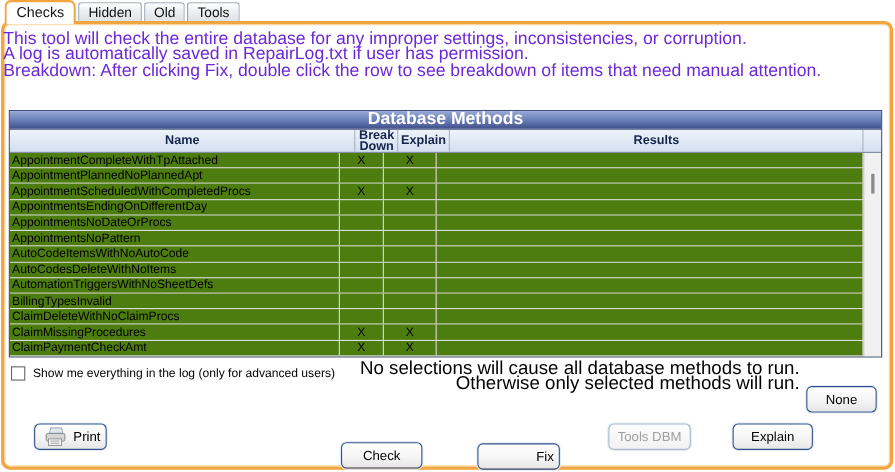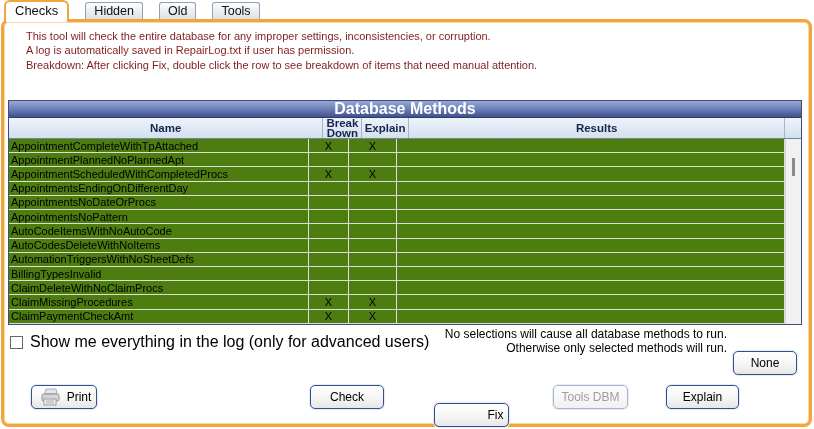--- a/index.html
+++ b/index.html
@@ -13,7 +13,7 @@
 
   
   .tabs { position:absolute; left:4px; top:0px; height:22px; display:flex; align-items:flex-end; z-index:5; }
-  .tab { box-sizing:border-box; height:17px; margin-right:16px; margin-bottom:3px; padding:1px 8px 2px;
+  .tab { box-sizing:border-box; height:17px; margin-right:2px; margin-bottom:3px; padding:1px 8px 2px;
          display:flex; align-items:center; font-size:12.5px; color:#111;
          background:linear-gradient(#ffffff,#eef1f4 40%,#dde2e8);
          border:1px solid #94a0ae; border-bottom:none; border-radius:3px 3px 0 0; cursor:default; }

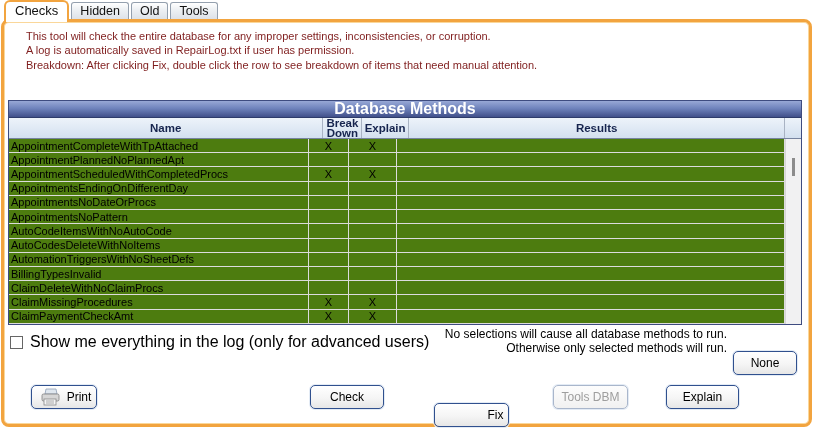--- a/index.html
+++ b/index.html
@@ -21,7 +21,7 @@
          background:#fff; border:2px solid #F2A43F; border-bottom:none; border-radius:6px 6px 0 0; z-index:6; }
 
   
-  .instructions { position:absolute; left:26px; top:29px; font-size:11px; color:#7f1d1d; line-height:14.4px; }
+  .instructions { position:absolute; left:3px; top:29px; font-size:16px; color:#6d28d9; line-height:14.4px; }
 
   
   .grid { position:absolute; left:8px; top:100px; width:794px; height:225px; box-sizing:border-box;

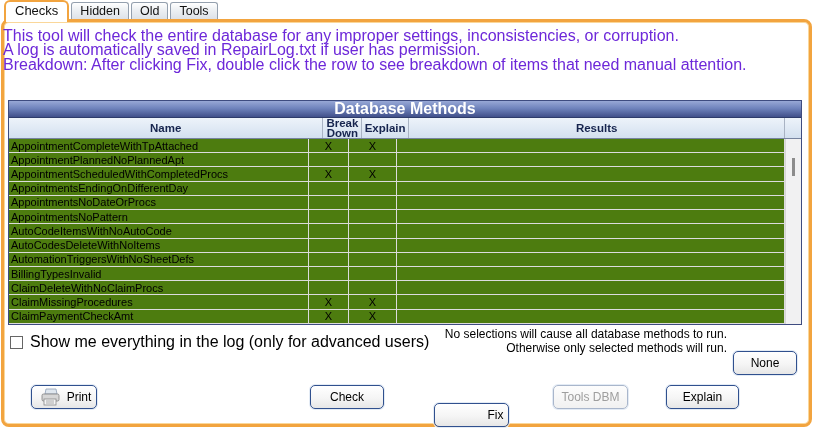--- a/index.html
+++ b/index.html
@@ -49,7 +49,7 @@
   .vthumb { position:absolute; left:6px; top:19px; width:3px; height:18px; background:#8c8c8c; }
 
   
-  .checkbox-row { position:absolute; left:10px; top:333px; display:flex; align-items:center; font-size:16px; color:#000; }
+  .checkbox-row { position:absolute; left:10px; top:333px; display:flex; align-items:center; font-size:11px; color:#000; }
   .checkbox { width:13px; height:13px; box-sizing:border-box; border:1px solid #666; background:#fff; margin-right:7px; cursor:pointer; }
 
   .note { position:absolute; right:87px; top:328px; text-align:right; font-size:12px; line-height:13.5px; color:#000; }

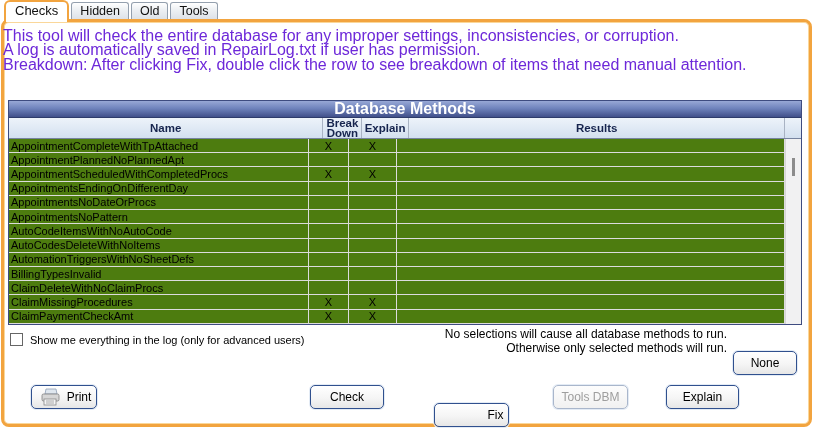--- a/index.html
+++ b/index.html
@@ -52,7 +52,7 @@
   .checkbox-row { position:absolute; left:10px; top:333px; display:flex; align-items:center; font-size:11px; color:#000; }
   .checkbox { width:13px; height:13px; box-sizing:border-box; border:1px solid #666; background:#fff; margin-right:7px; cursor:pointer; }
 
-  .note { position:absolute; right:87px; top:328px; text-align:right; font-size:12px; line-height:13.5px; color:#000; }
+  .note { position:absolute; right:87px; top:328px; text-align:right; font-size:17px; line-height:13.5px; color:#000; }
 
   
   .btn { position:absolute; box-sizing:border-box; height:24px; border:1px solid #30508e; border-radius:5px;

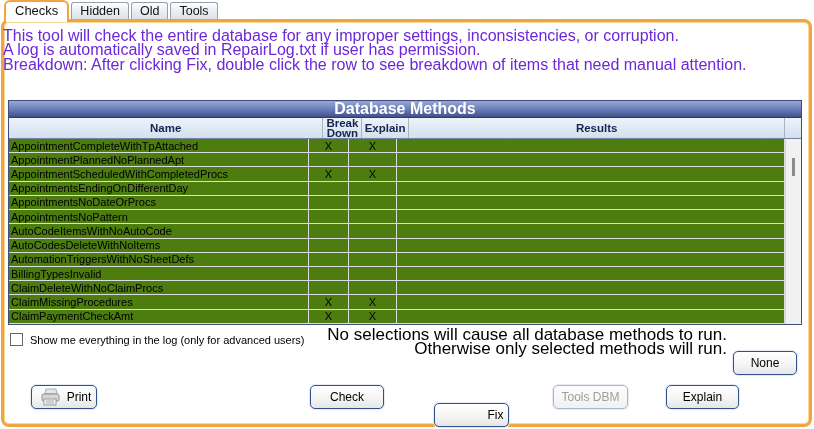--- a/index.html
+++ b/index.html
@@ -63,7 +63,7 @@
   .btn-none    { left:733px; top:330px; width:64px;margin-top:21px; }
   .btn-print   { left:31px;  top:385px; width:66px; justify-content:flex-start; padding-left:6px; }
   .btn-print span.lbl { flex:1; text-align:center; }
-  .btn-check   { left:310px; top:385px; width:74px; }
+  .btn-check   { left:310px; top:402px; width:74px; }
   .btn-fix     { left:434px; top:403px; width:75px;padding-left:48px; }
   .btn-stop    { left:553px; top:385px; width:75px; }
   .btn-explain { left:666px; top:385px; width:73px; }

